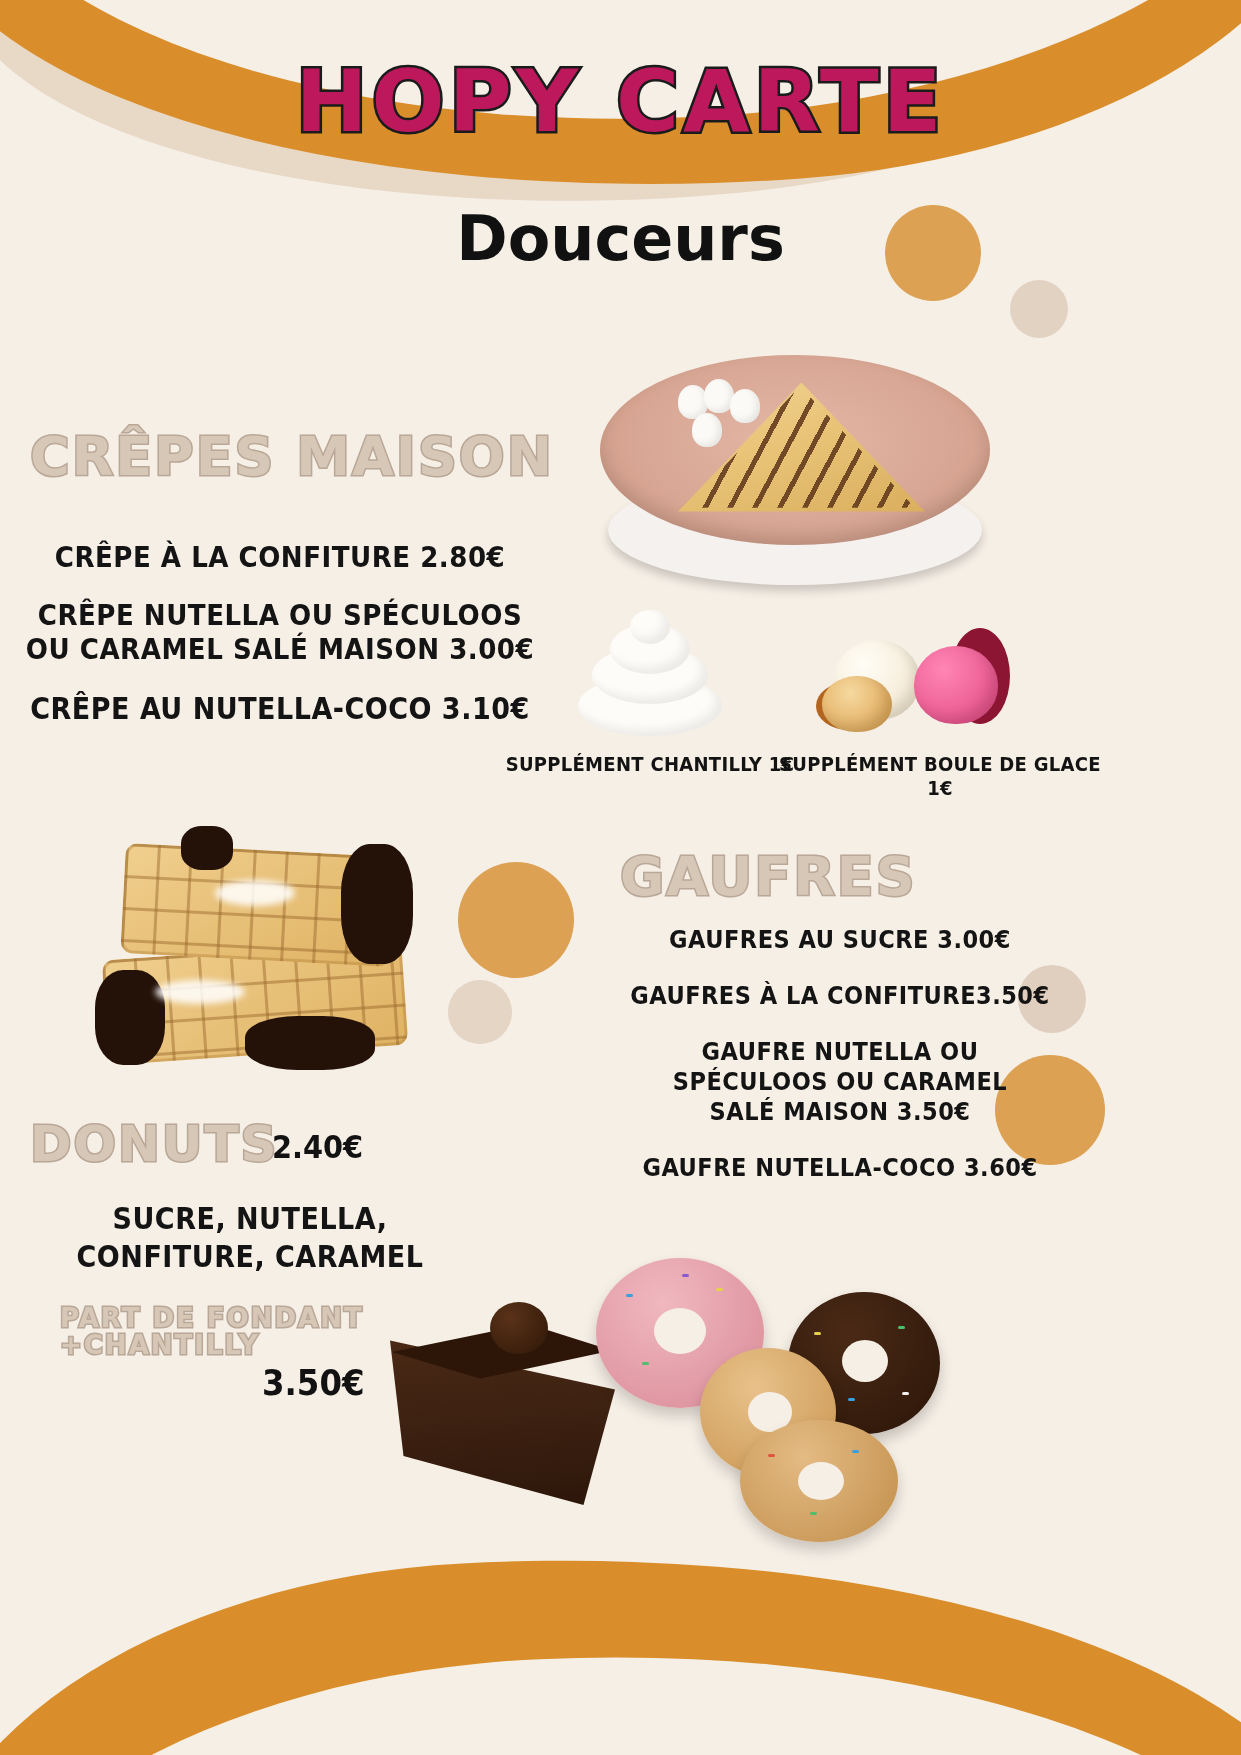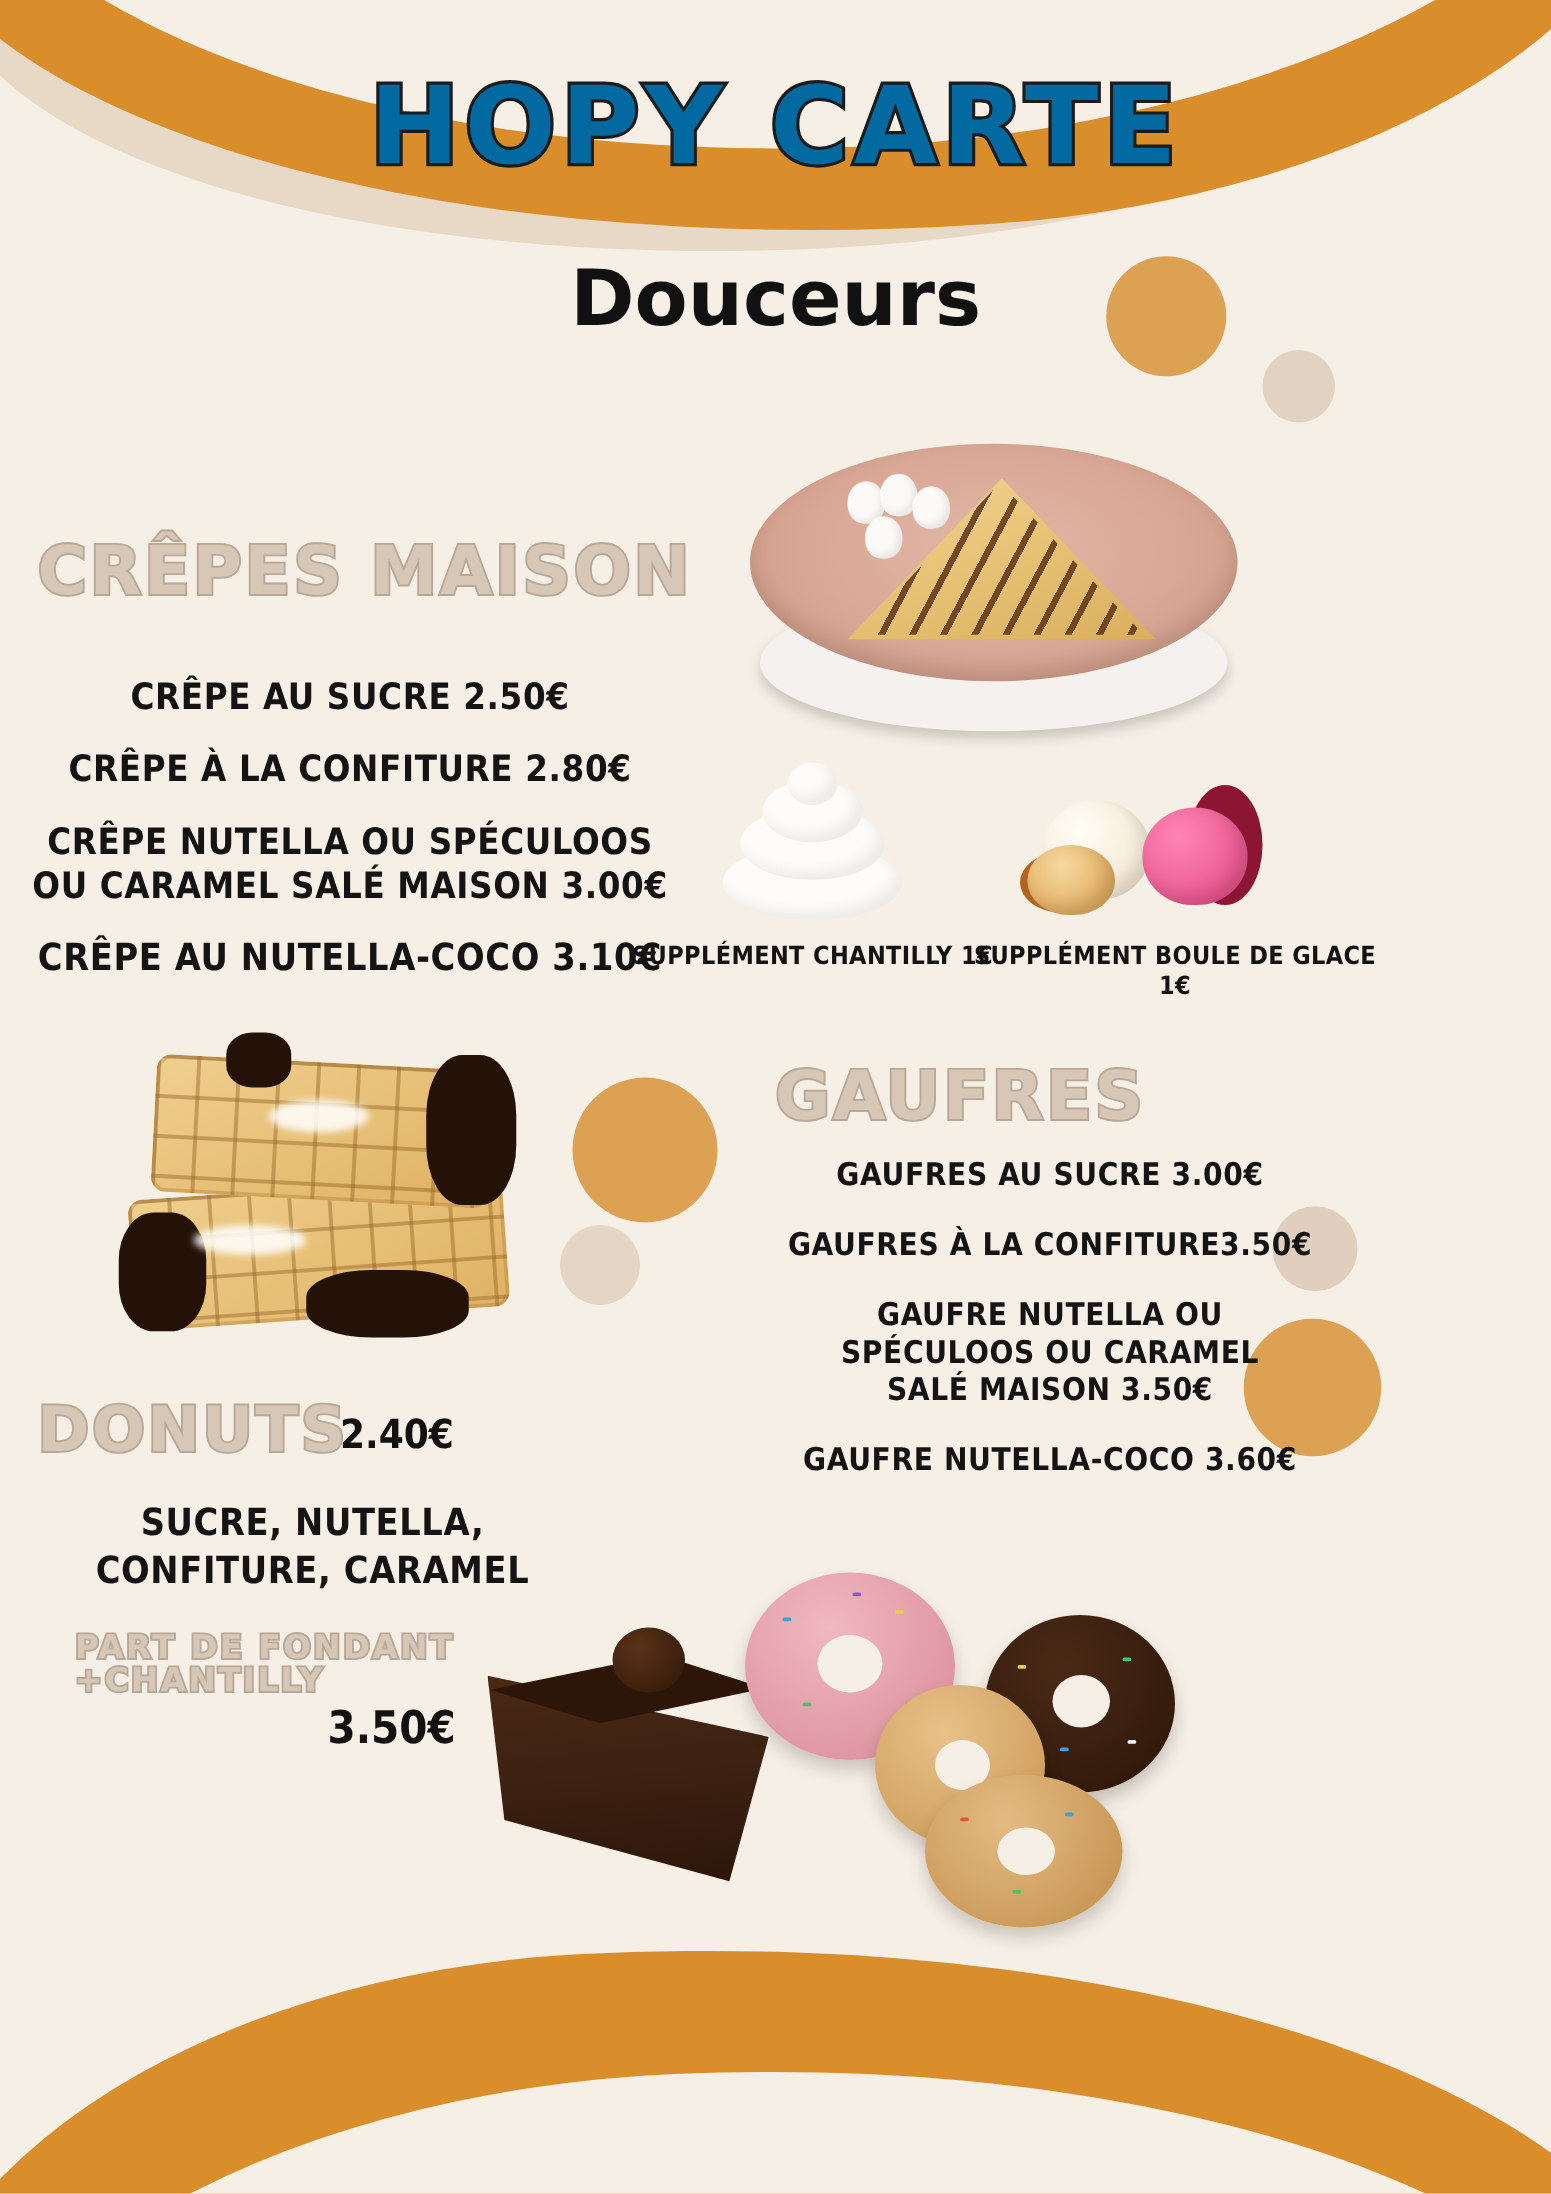--- a/index.html
+++ b/index.html
@@ -92,7 +92,7 @@
     font-weight: bold;
     font-size: 86px;
     letter-spacing: 4px;
-    color: #0369a1;
+    color: #be185d;
     -webkit-text-stroke: 5px #1b1b1b;
     paint-order: stroke fill;
     line-height: 1;

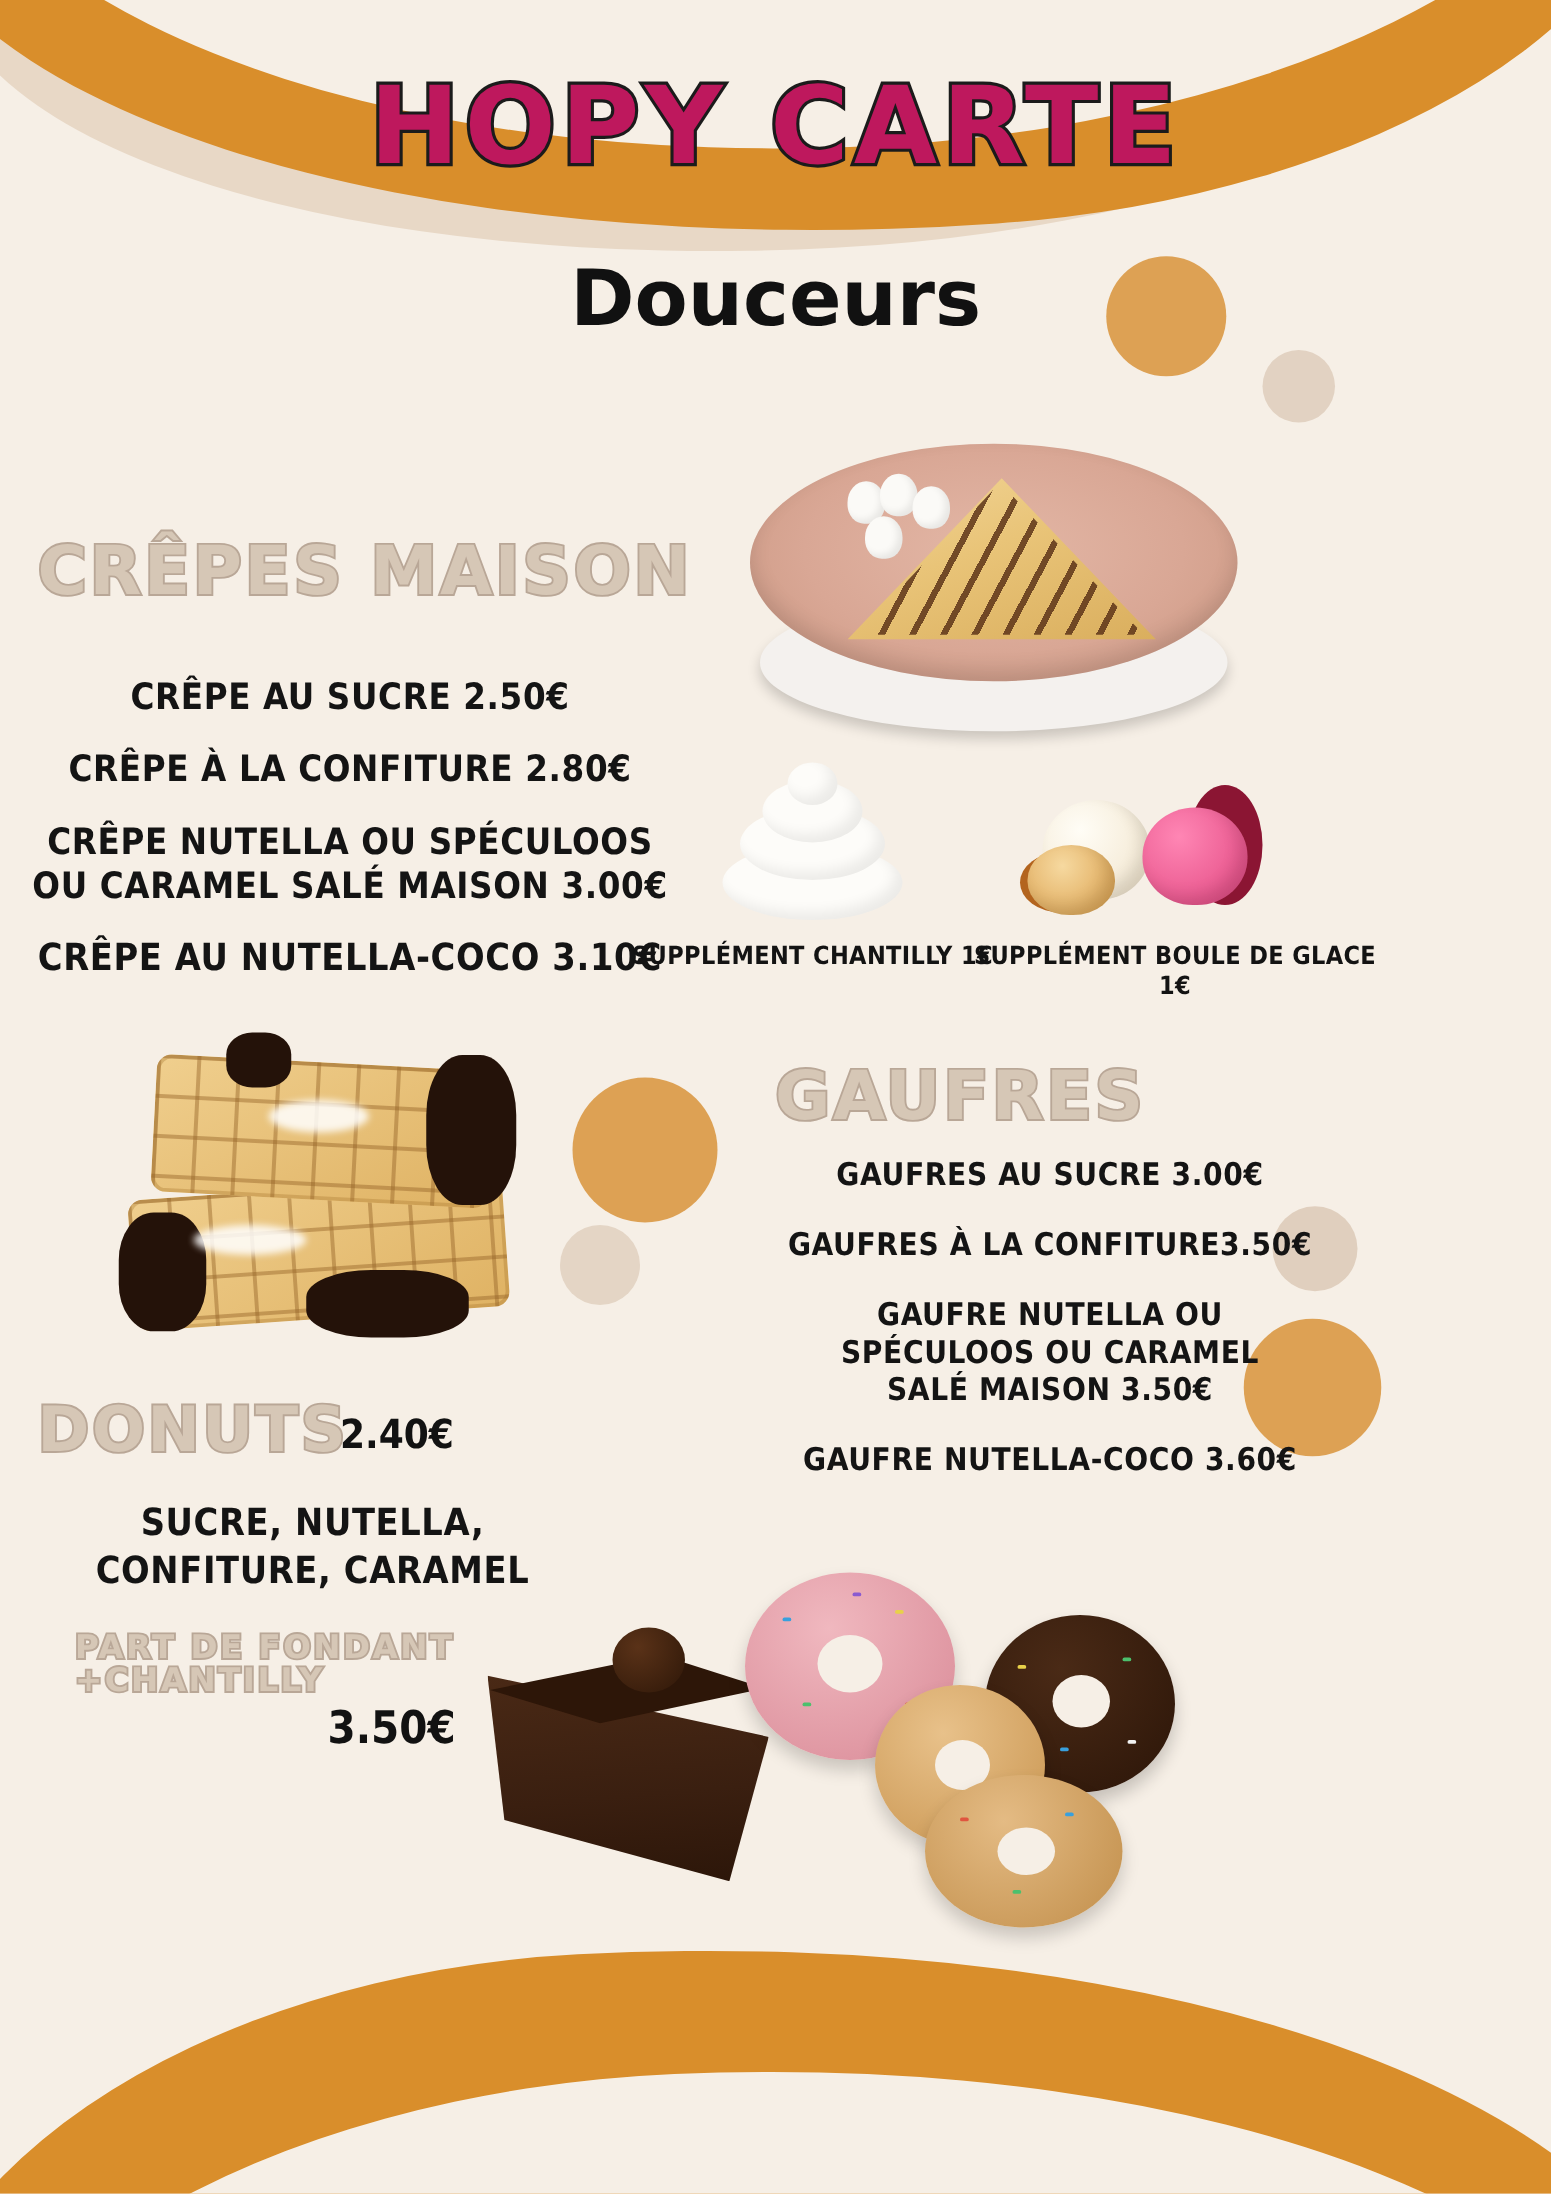--- a/index.html
+++ b/index.html
@@ -395,7 +395,6 @@
 
   <div id="crepes-head" class="sect-head">CRÊPES MAISON</div>
   <div id="crepes-list">
-    <div class="menu-line">CRÊPE AU SUCRE 2.50€</div>
     <div class="menu-line">CRÊPE À LA CONFITURE 2.80€</div>
     <div class="menu-line">CRÊPE NUTELLA OU SPÉCULOOS OU CARAMEL SALÉ MAISON 3.00€</div>
     <div class="menu-line" style="font-size:30px;">CRÊPE AU NUTELLA-COCO 3.10€</div>

